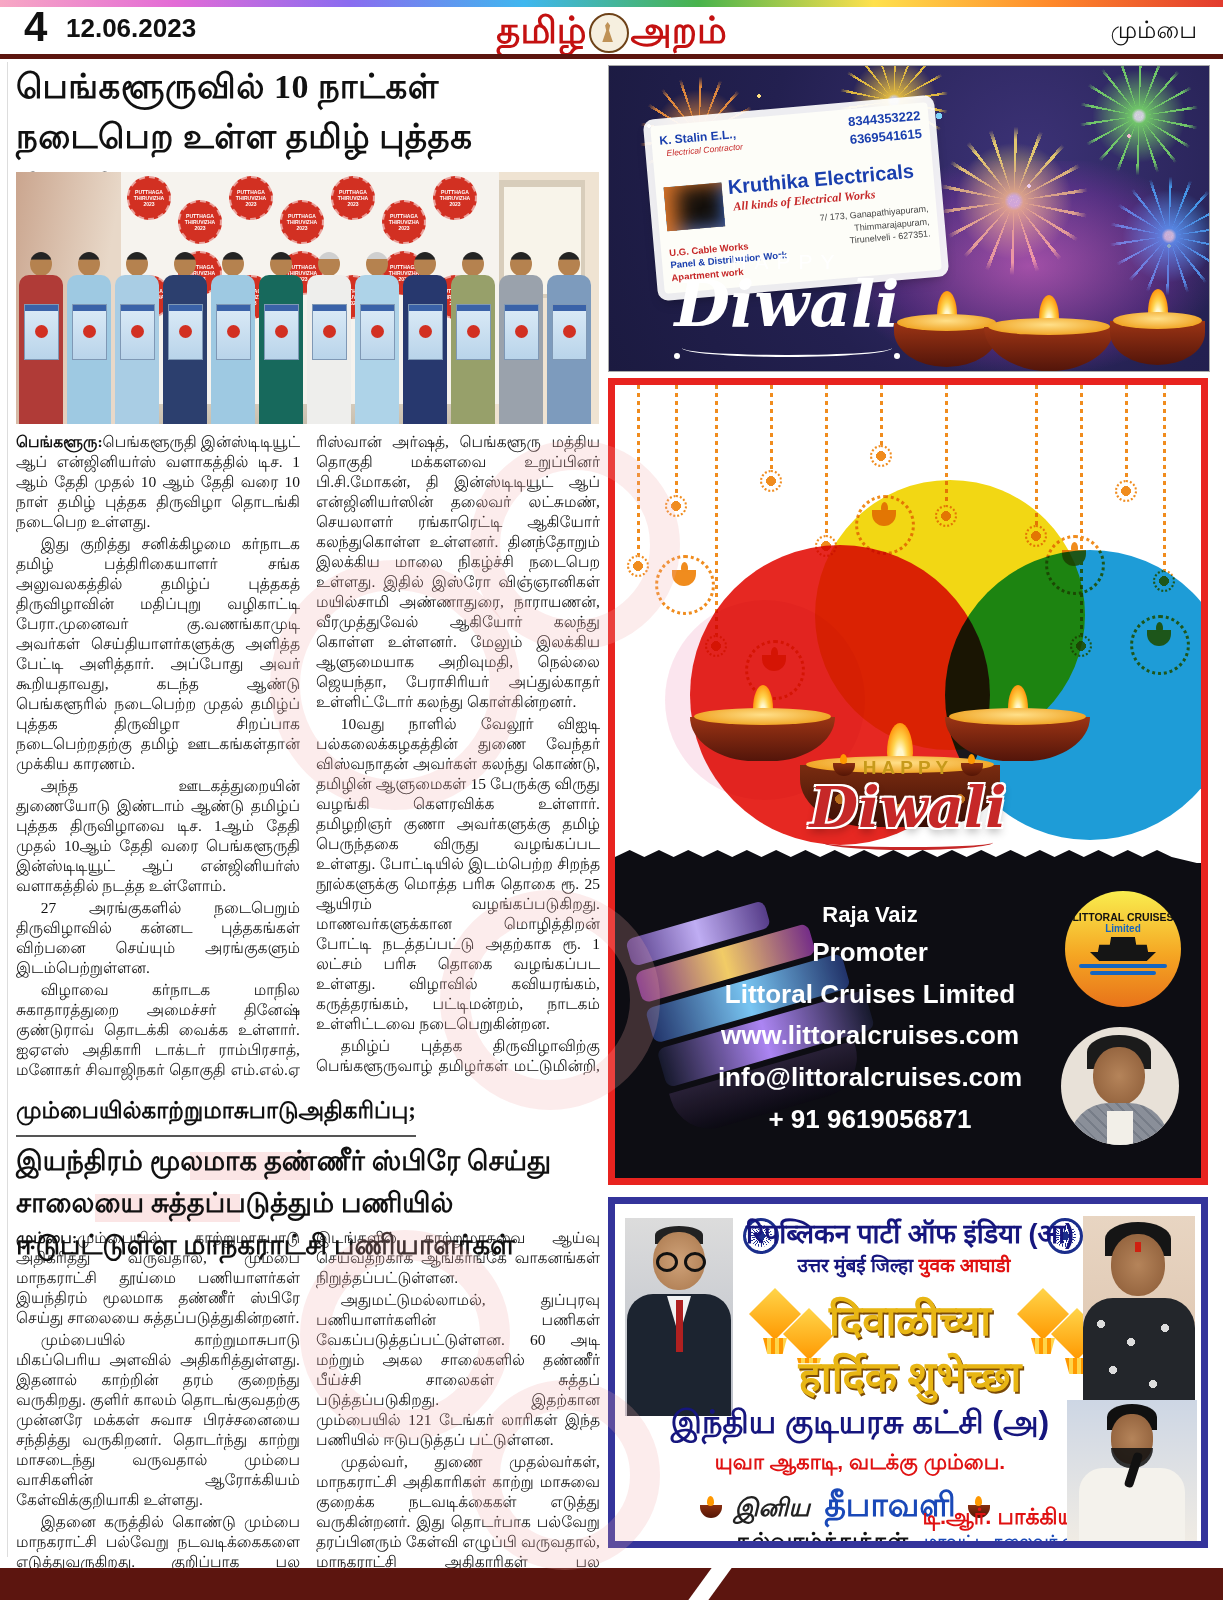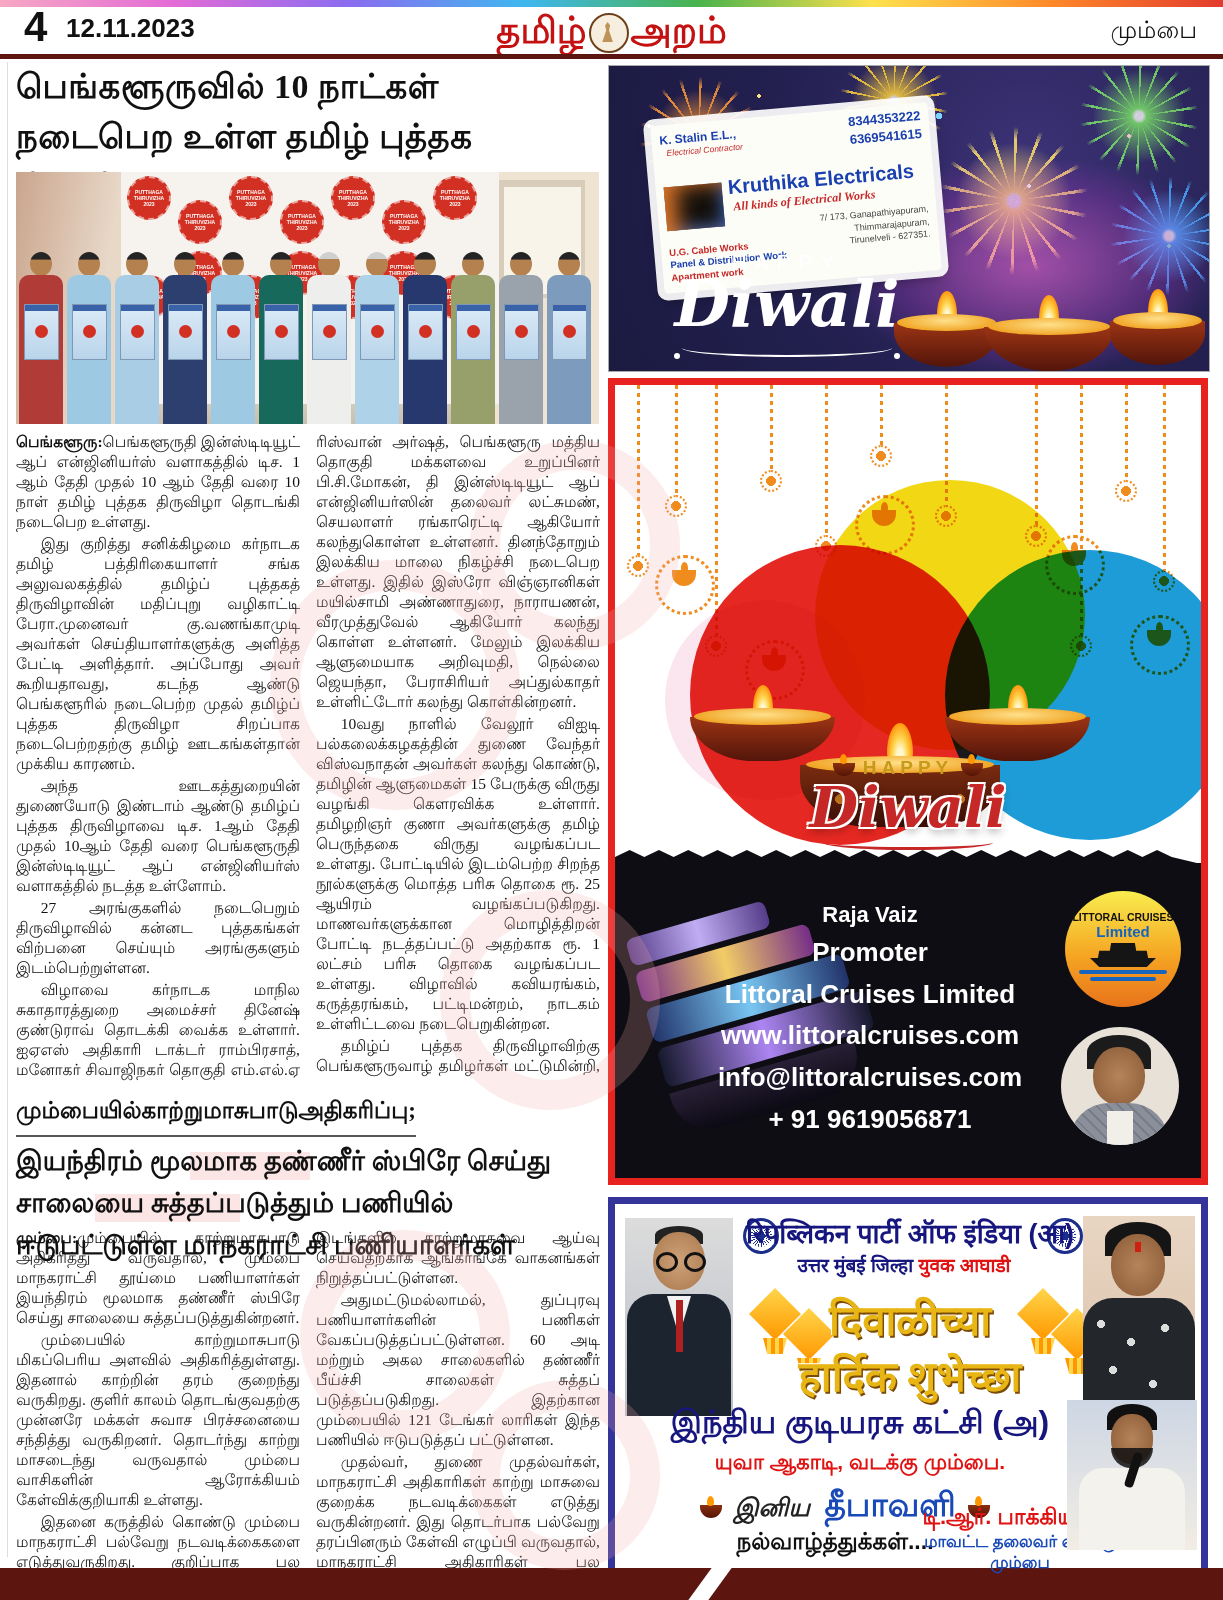--- a/index.html
+++ b/index.html
@@ -248,7 +248,7 @@
 
   <div class="header">
     <span class="pgnum">4</span>
-    <span class="pdate">12.11.2023</span>
+    <span class="pdate">12.06.2023</span>
     <div class="masthead">
       <span class="mh">தமிழ்</span><span class="mh-logo"><span class="mh-fig"></span></span><span class="mh">அறம்</span>
     </div>

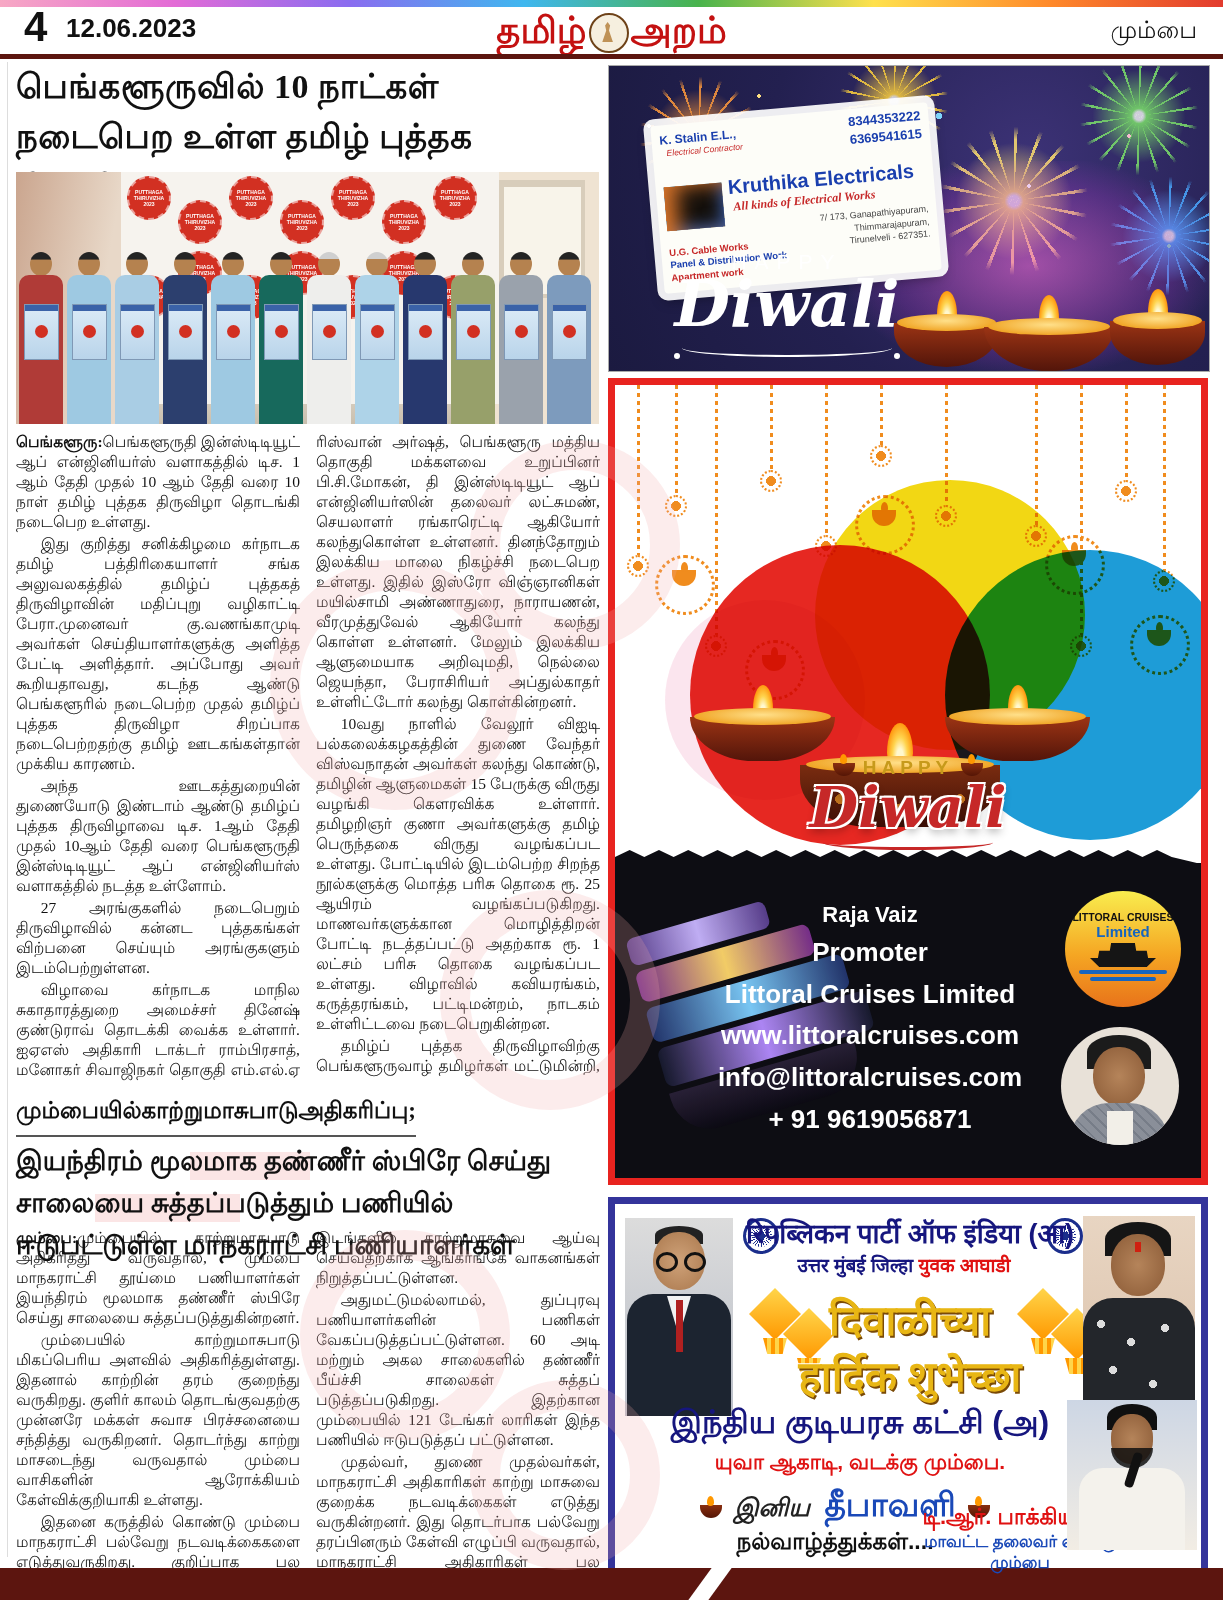--- a/index.html
+++ b/index.html
@@ -158,7 +158,7 @@
   .cruise-logo{position:absolute;right:20px;top:28px;width:116px;height:116px;border-radius:50%;
     background:linear-gradient(#f9ed4e,#f5a623 55%,#e8731a);text-align:center;z-index:2;}
   .lg-title{font-size:10.5px;font-weight:bold;color:#111;margin-top:20px;}
-  .lg-sub{font-size:15px;font-weight:bold;color:#1565c0;}
+  .lg-sub{font-size:10px;font-weight:bold;color:#1565c0;}
   .lg-ship{margin:3px auto 2px;width:66px;height:24px;background:#151515;
     clip-path:polygon(0 62%,12% 62%,14% 32%,30% 32%,32% 0,68% 0,70% 32%,86% 32%,88% 62%,100% 62%,86% 100%,14% 100%);}
   .lg-wave{height:4px;border-radius:3px;background:#1565c0;margin:3px auto 0;}

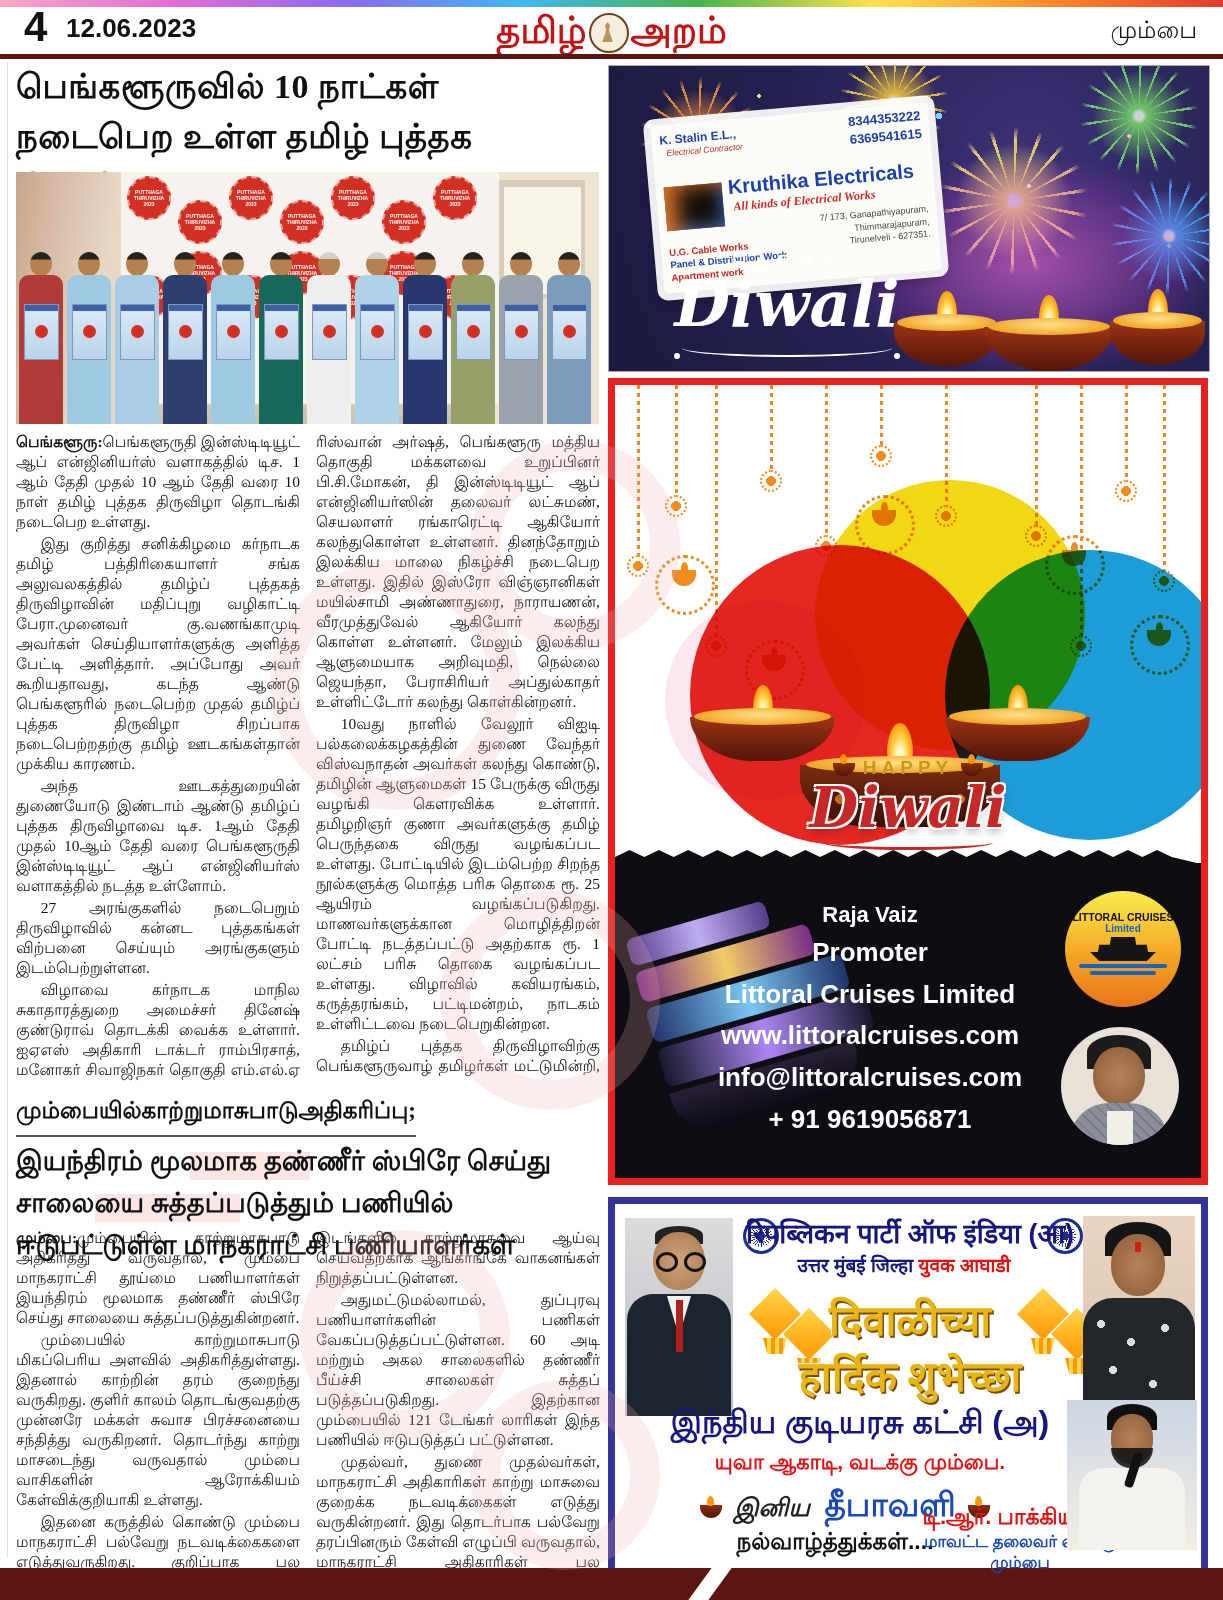--- a/index.html
+++ b/index.html
@@ -171,7 +171,7 @@
     background:repeating-linear-gradient(45deg,#8a8f99 0 6px,#777d88 6px 8px);}
   .po-shirt{position:absolute;left:46px;bottom:0;width:26px;height:34px;background:#f2efe8;}
 
-  .ad3{position:absolute;left:608px;top:1197px;width:600px;height:403px;background:#fff;
+  .ad3{position:absolute;left:608px;top:1197px;width:600px;height:351px;background:#fff;
     border:7px solid #34349b;box-sizing:border-box;font-family:"Liberation Sans",sans-serif;overflow:hidden;}
   .rpi-title{position:absolute;left:110px;top:10px;width:370px;text-align:center;font-size:27px;
     font-weight:bold;color:#16167e;z-index:3;}

